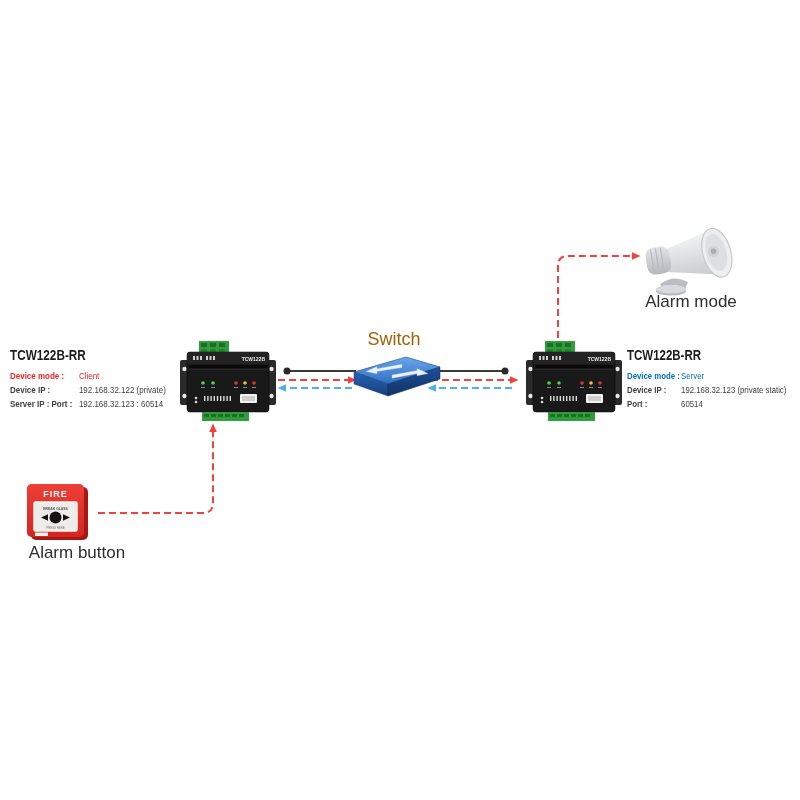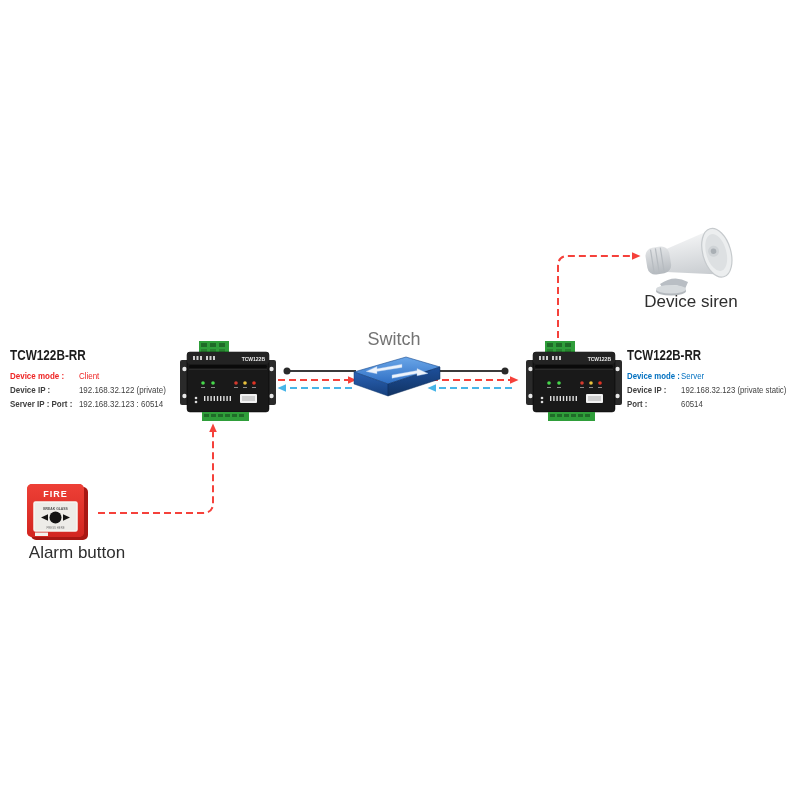--- a/index.html
+++ b/index.html
@@ -234,7 +234,7 @@
       <circle cx="76" cy="33" r="2.8" fill="#a9afb4"></circle>
     </g>
   </svg>
-  <div class="big-label" style="left:638px;top:292px;width:106px;">Device siren</div>
+  <div class="big-label" style="left:638px;top:292px;width:106px;">Alarm mode</div>
 
   <svg class="abs" style="left:24px;top:482px;" width="70" height="62" viewBox="0 0 70 62">
     <defs>

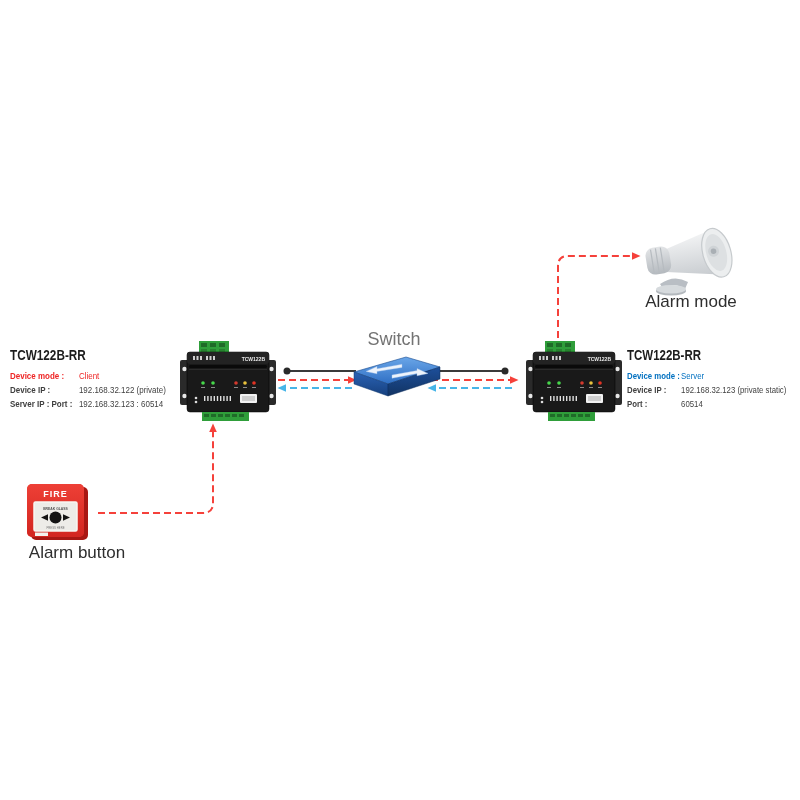--- a/index.html
+++ b/index.html
@@ -17,7 +17,7 @@
   .row-server .lbl,.row-server .val{color:var(--server-mode,#0070c0);}
   
   .big-label{position:absolute;color:#2e2e2e;font-size:17px;text-align:center;}
-  .switch-label{font-size:18px;color:#737373;}
+  .switch-label{font-size:18px;color:#a16207;}
   .conn{position:absolute;left:0;top:0;pointer-events:none;}
   svg text{font-family:"Liberation Sans",sans-serif;}
 </style>

